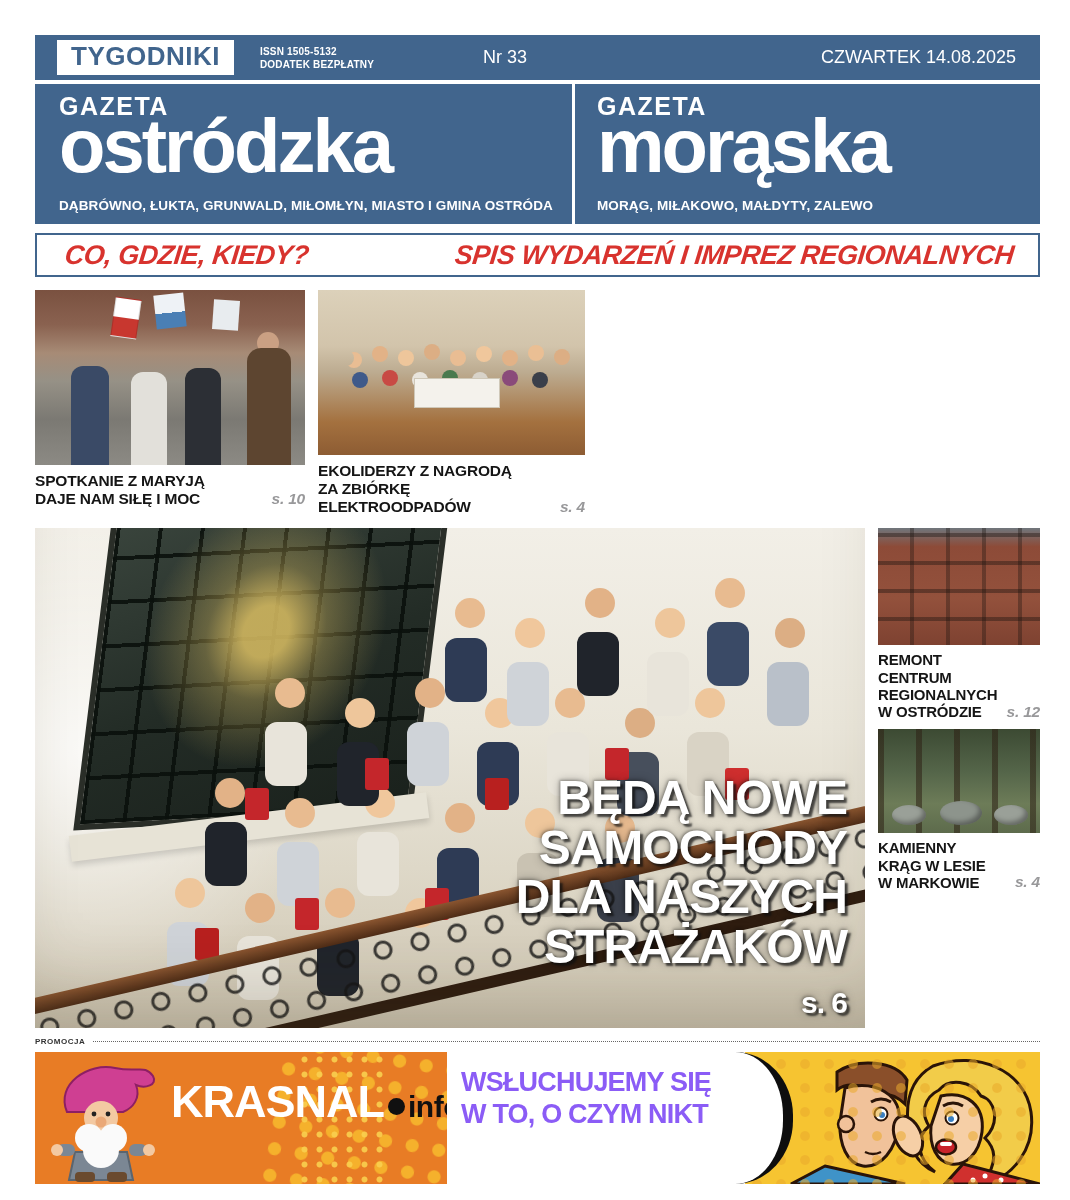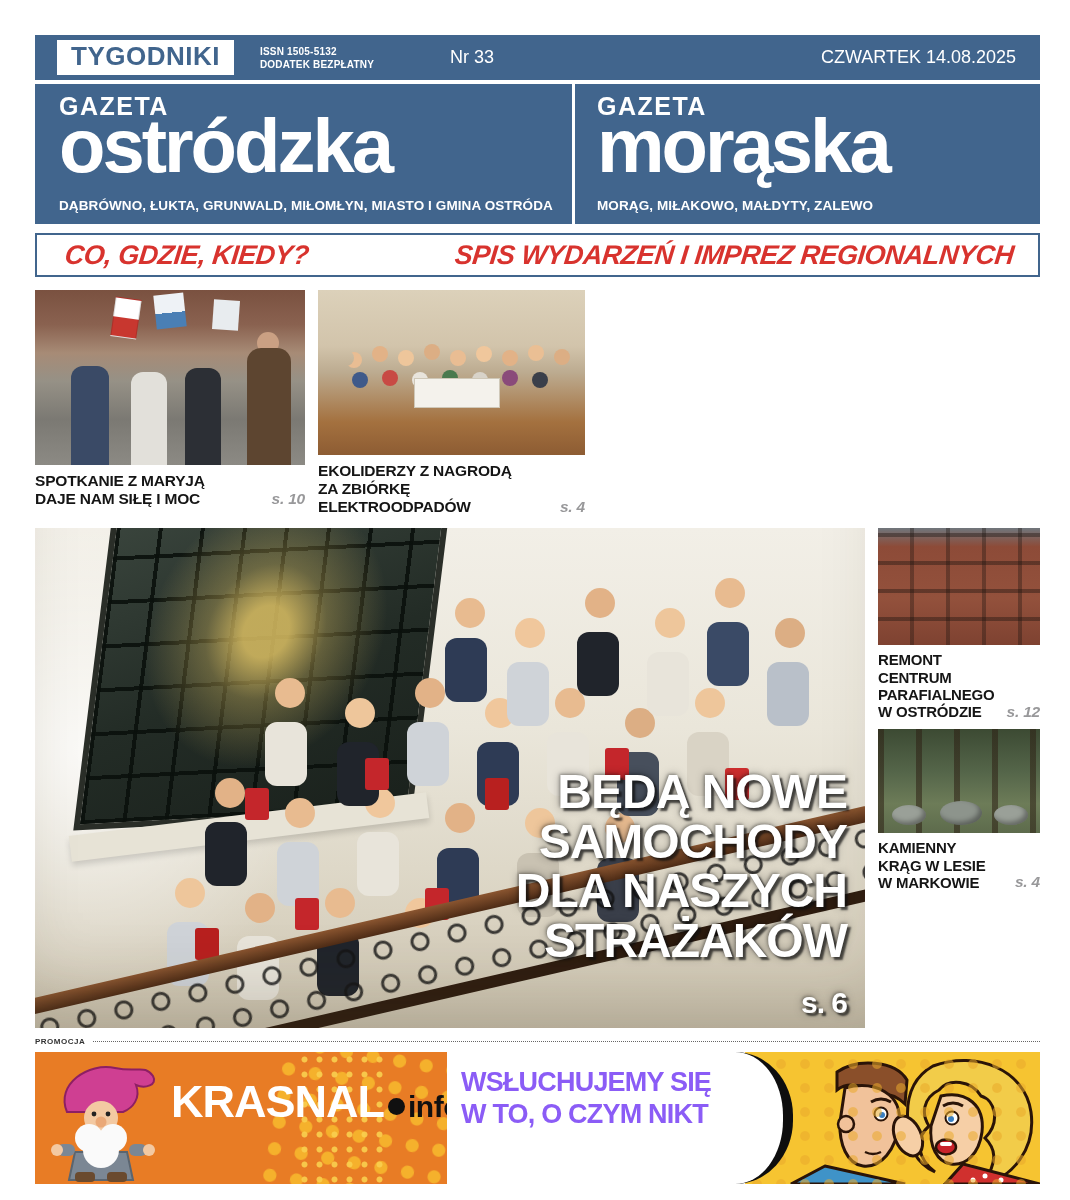--- a/index.html
+++ b/index.html
@@ -18,7 +18,7 @@
   .topbar{height:45px; background:var(--blue); display:flex; align-items:center; padding:0 24px 0 22px;}
   .brandbox{background:#fff; color:var(--blue); font-weight:700; font-size:26px; letter-spacing:.5px; padding:1px 14px 3px;}
   .issn{margin-left:26px; color:#fff; font-size:10px; font-weight:700; line-height:1.3; letter-spacing:.2px;}
-  .issue{margin-left:76px; color:#fff; font-size:18px;}
+  .issue{margin-left:109px; color:#fff; font-size:18px;}
   .date{margin-left:auto; color:#fff; font-size:18px;}
 
   

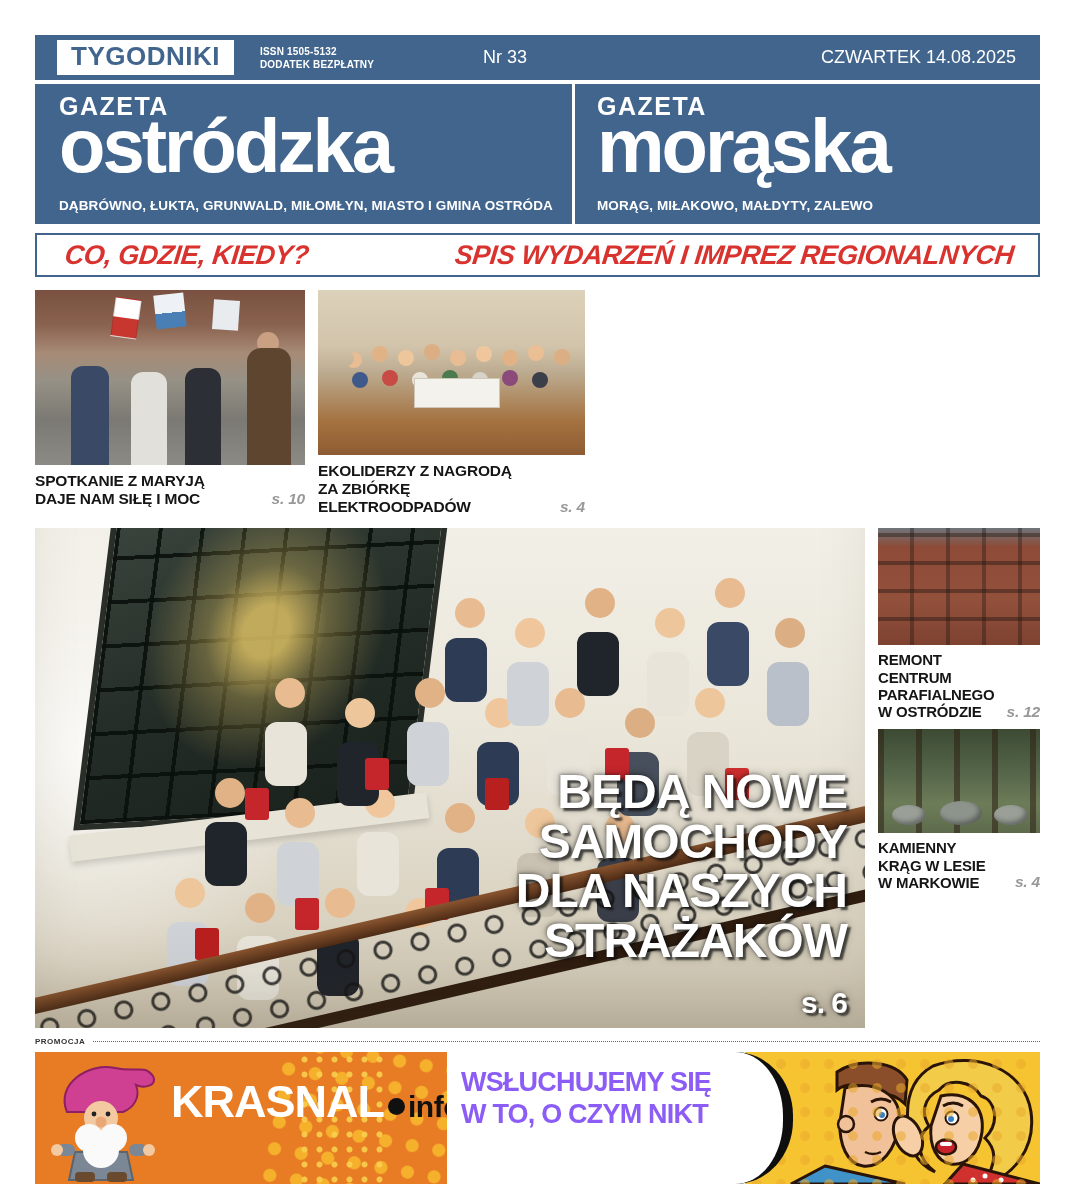--- a/index.html
+++ b/index.html
@@ -242,7 +242,7 @@
         <div class="photo ph-brick"></div>
         <div class="side-caption">
           <span>REMONT CENTRUM</span>
-          <span>PARAFIALNEGO</span>
+          <span>REGIONALNYCH</span>
           <span>W OSTRÓDZIE</span>
           <em class="pagenum">s. 12</em>
         </div>

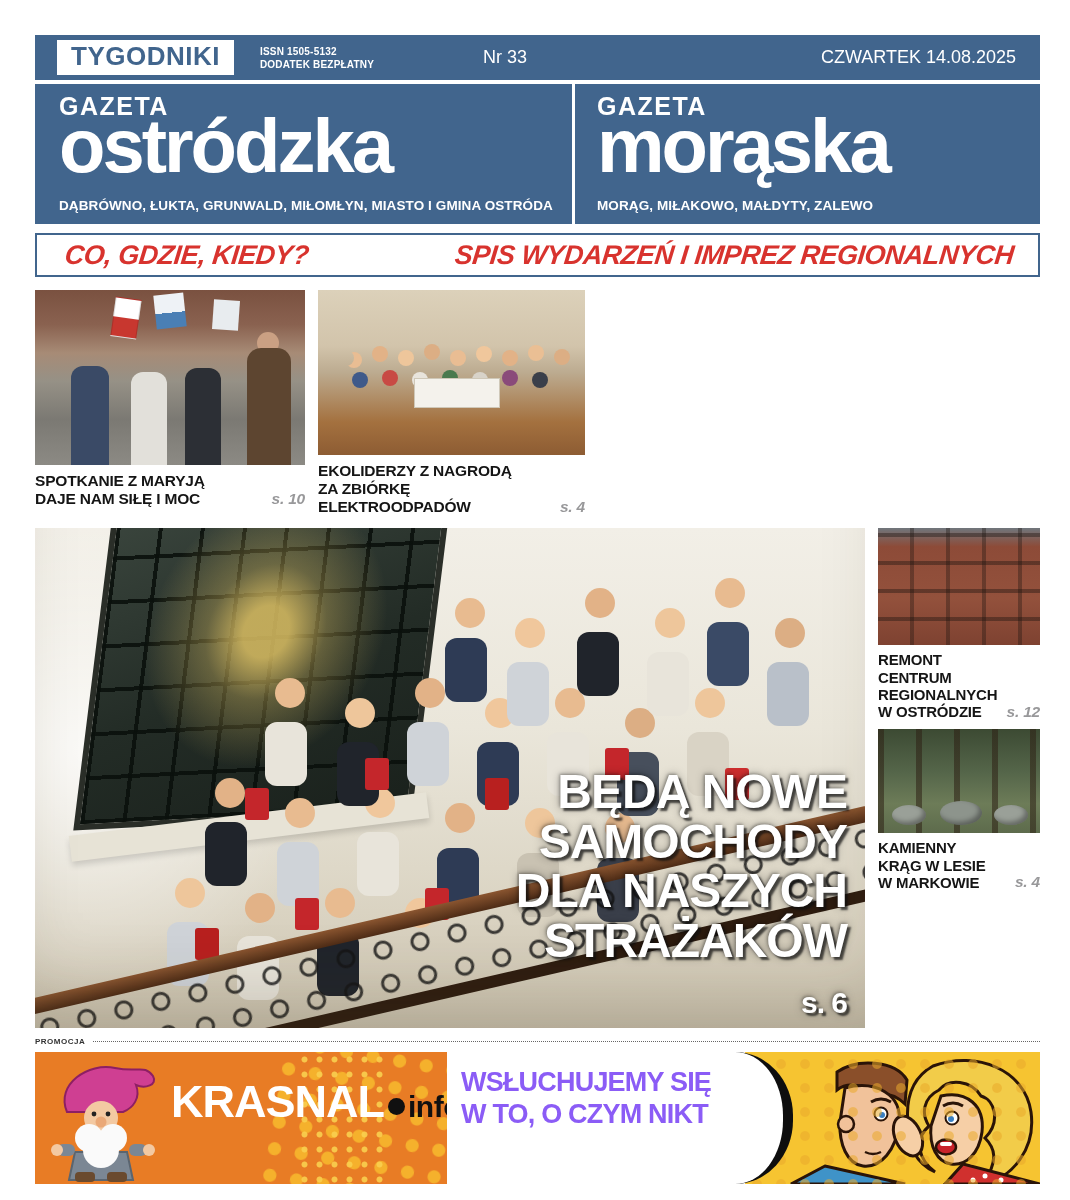--- a/index.html
+++ b/index.html
@@ -105,7 +105,7 @@
   .headline{position:absolute; right:18px; bottom:10px; text-align:right;}
   .headline span{display:block; color:#fff; font-size:48px; font-weight:800; letter-spacing:-1px; line-height:1.04;
      text-shadow:3px 3px 2px rgba(15,15,15,.7), -1px -1px 3px rgba(15,15,15,.35), 0 0 10px rgba(0,0,0,.35);}
-  .headline .hpage{font-size:30px; margin-top:21px; font-weight:800;}
+  .headline .hpage{font-size:30px; margin-top:15px; font-weight:800;}
 
   
   .sidebar{display:flex; flex-direction:column;}

